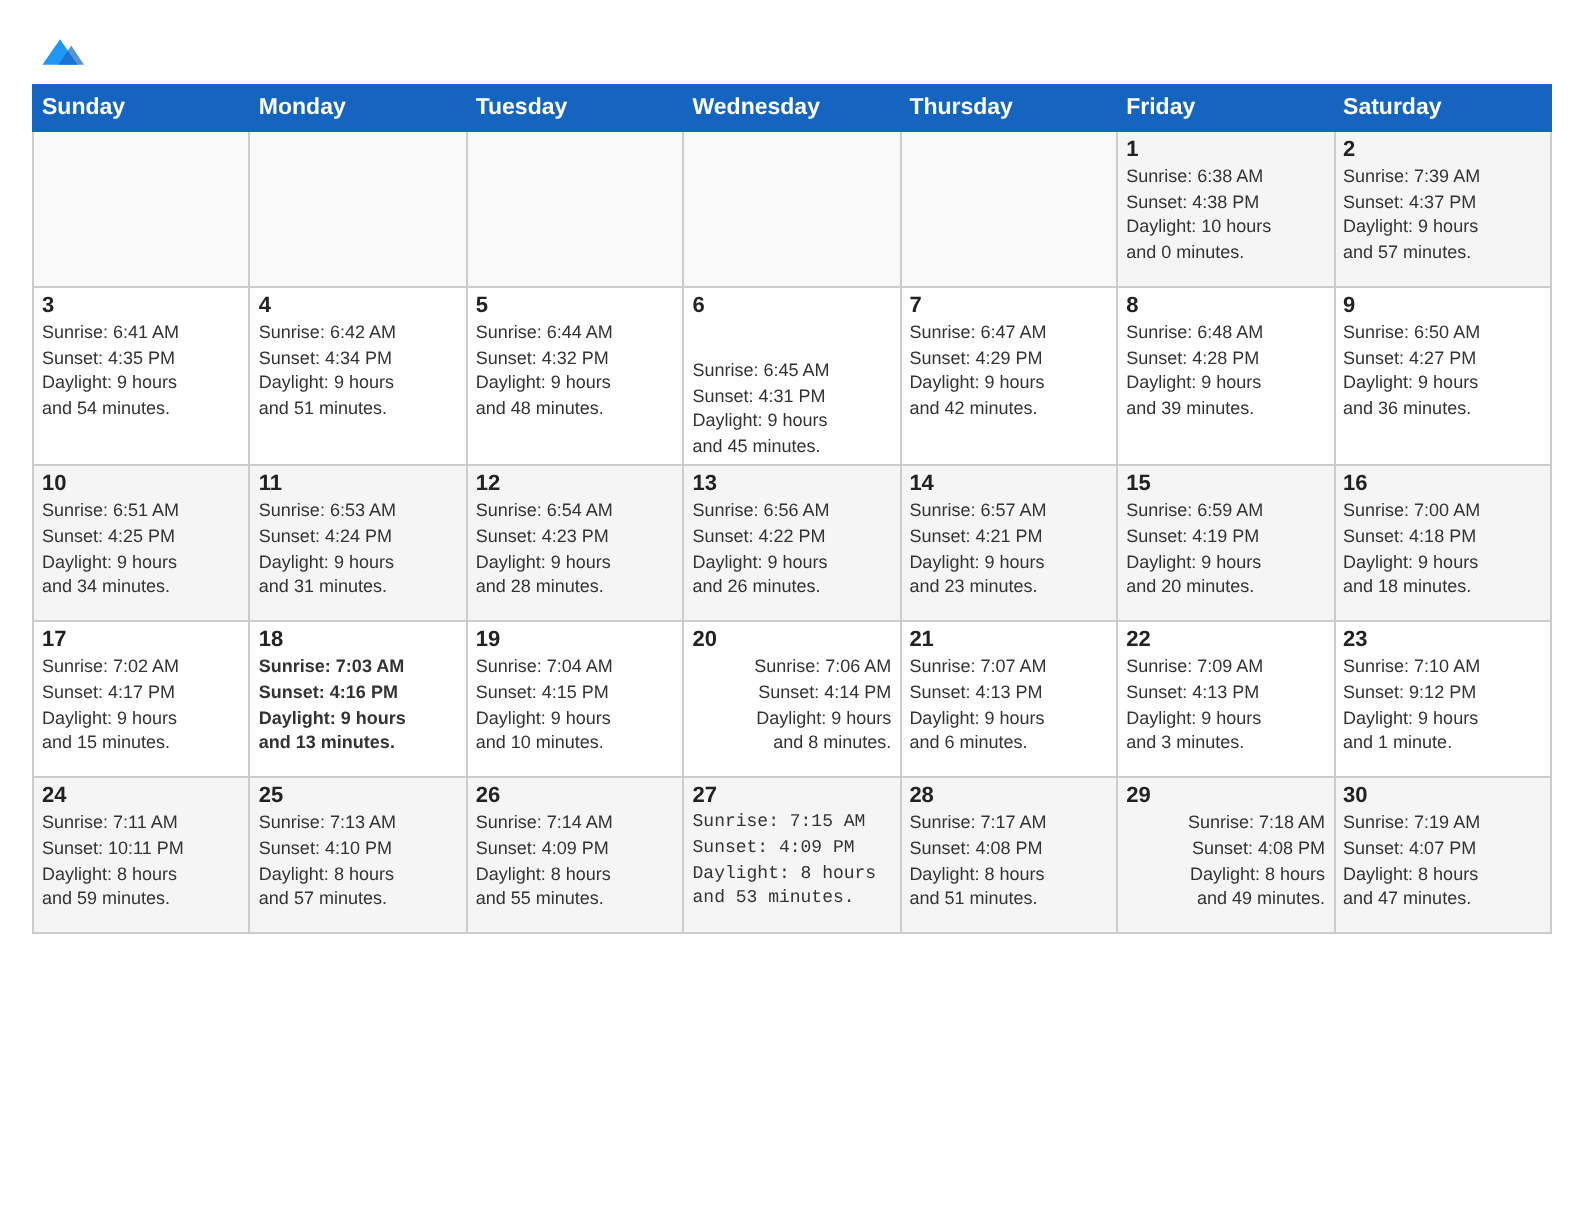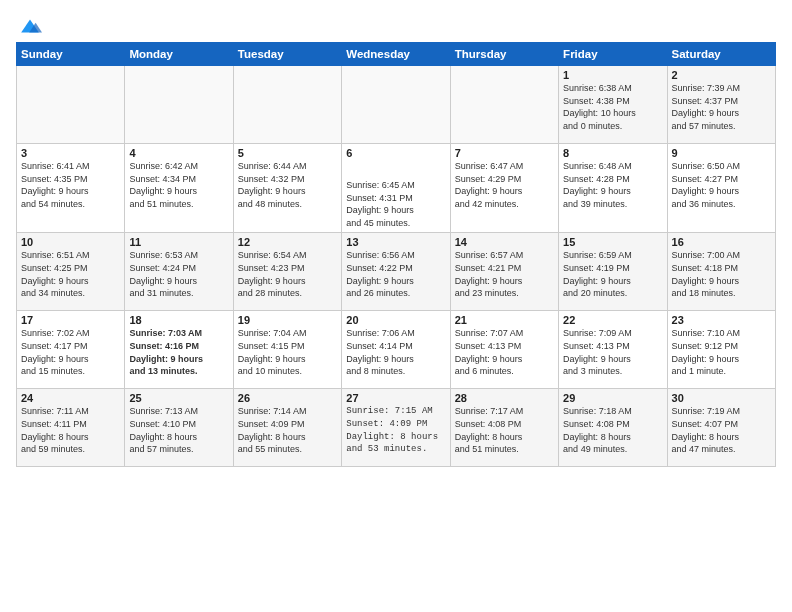--- a/index.html
+++ b/index.html
@@ -285,7 +285,7 @@
           </td>
           <td>
             <span class="day-num">20</span>
-            <div class="day-info" style="white-space: pre-line;">Sunrise: 7:06 AM
+            <div class="day-info" style="white-space: pre-line; text-align: right;">Sunrise: 7:06 AM
 Sunset: 4:14 PM
 Daylight: 9 hours
 and 8 minutes.</div>

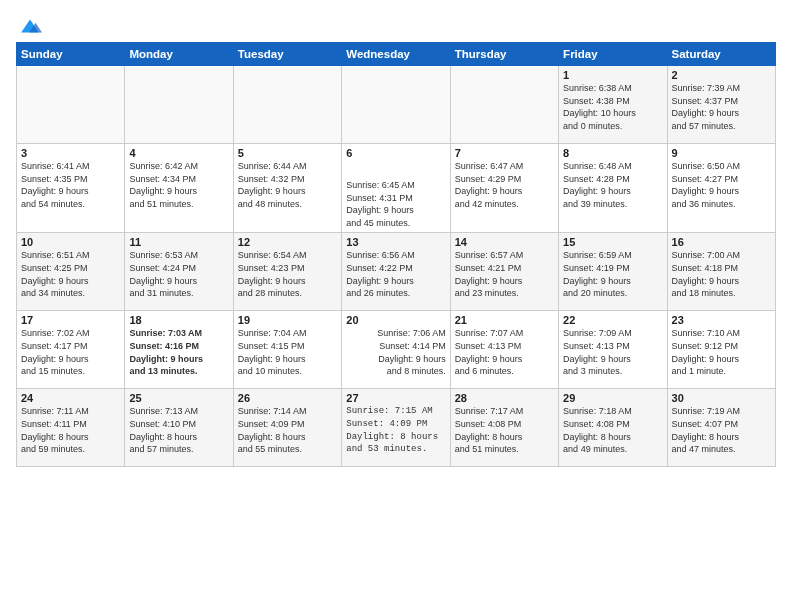--- a/index.html
+++ b/index.html
@@ -316,7 +316,7 @@
           <td>
             <span class="day-num">24</span>
             <div class="day-info" style="white-space: pre-line;">Sunrise: 7:11 AM
-Sunset: 4:11 PM
+Sunset: 10:11 PM
 Daylight: 8 hours
 and 59 minutes.</div>
           </td>

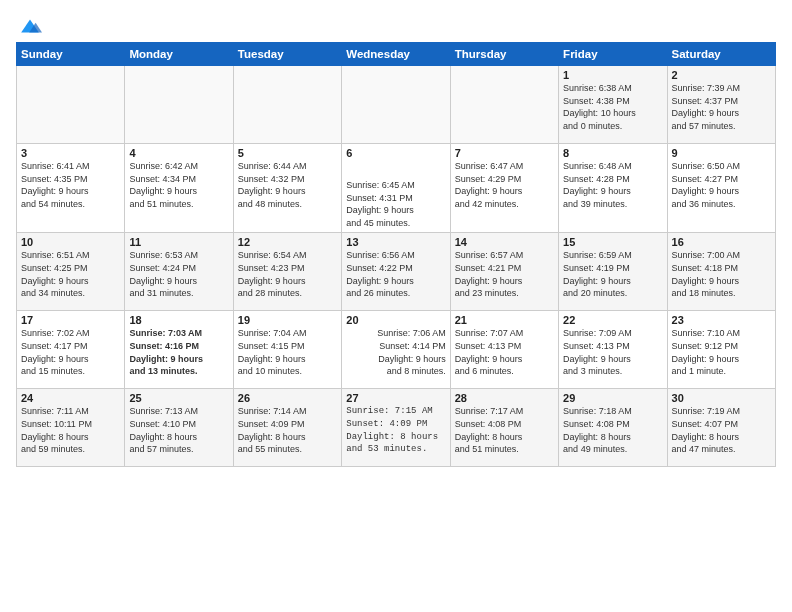--- a/index.html
+++ b/index.html
@@ -350,7 +350,7 @@
           </td>
           <td>
             <span class="day-num">29</span>
-            <div class="day-info" style="white-space: pre-line;">Sunrise: 7:18 AM
+            <div class="day-info" style="white-space: pre-line; text-align: right;">Sunrise: 7:18 AM
 Sunset: 4:08 PM
 Daylight: 8 hours
 and 49 minutes.</div>

